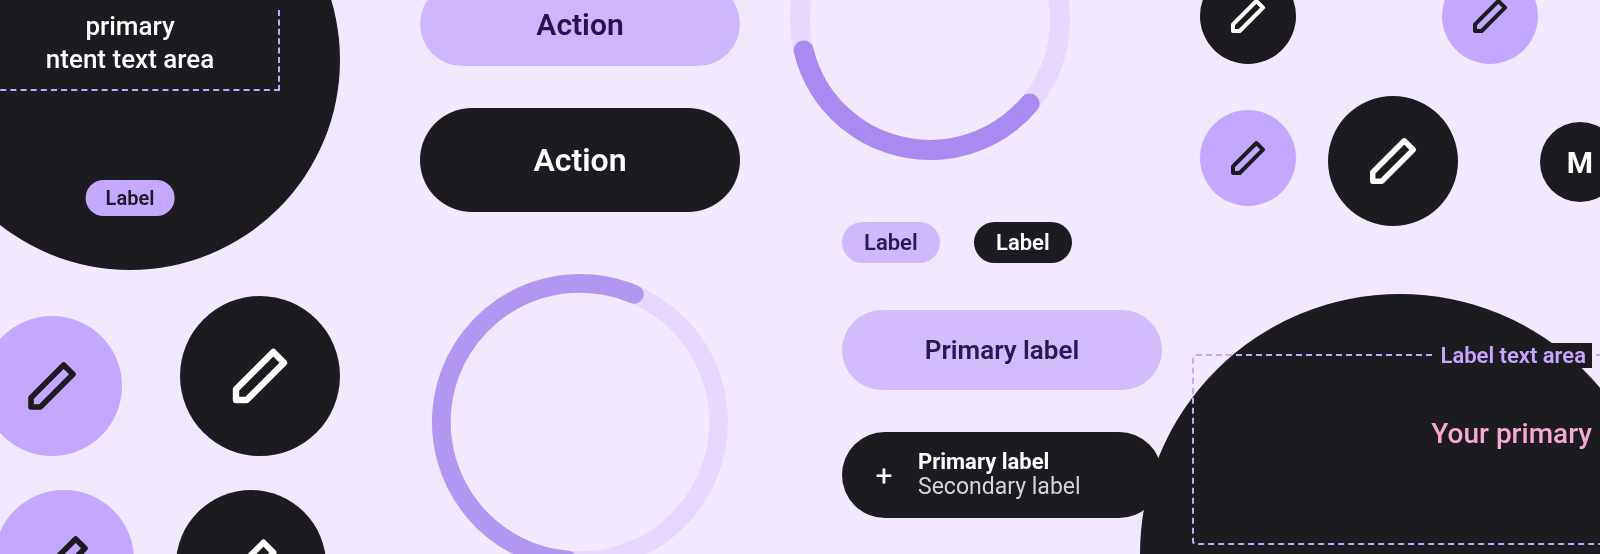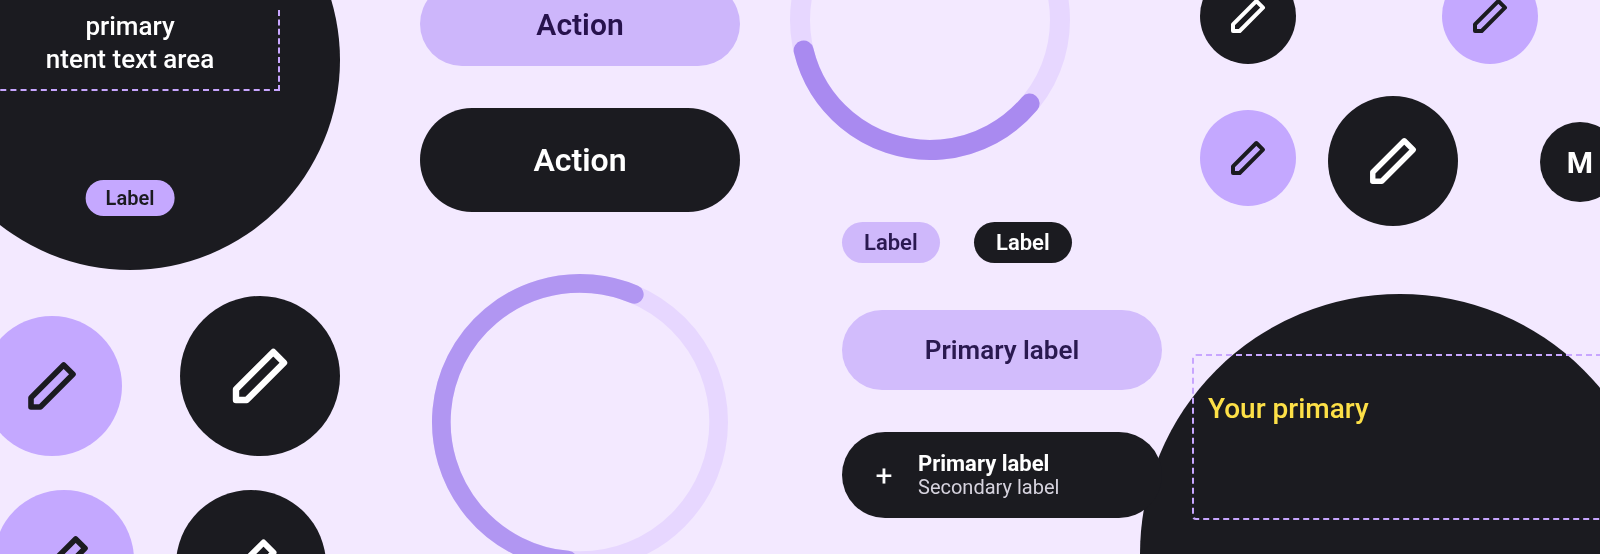--- a/index.html
+++ b/index.html
@@ -138,6 +138,7 @@
 
 <div class="watch watch-br">
   <div class="frame">
+    <span class="frame-header">Label text area</span>
     <div class="frame-body">
       <div>Your primary</div>
     </div>

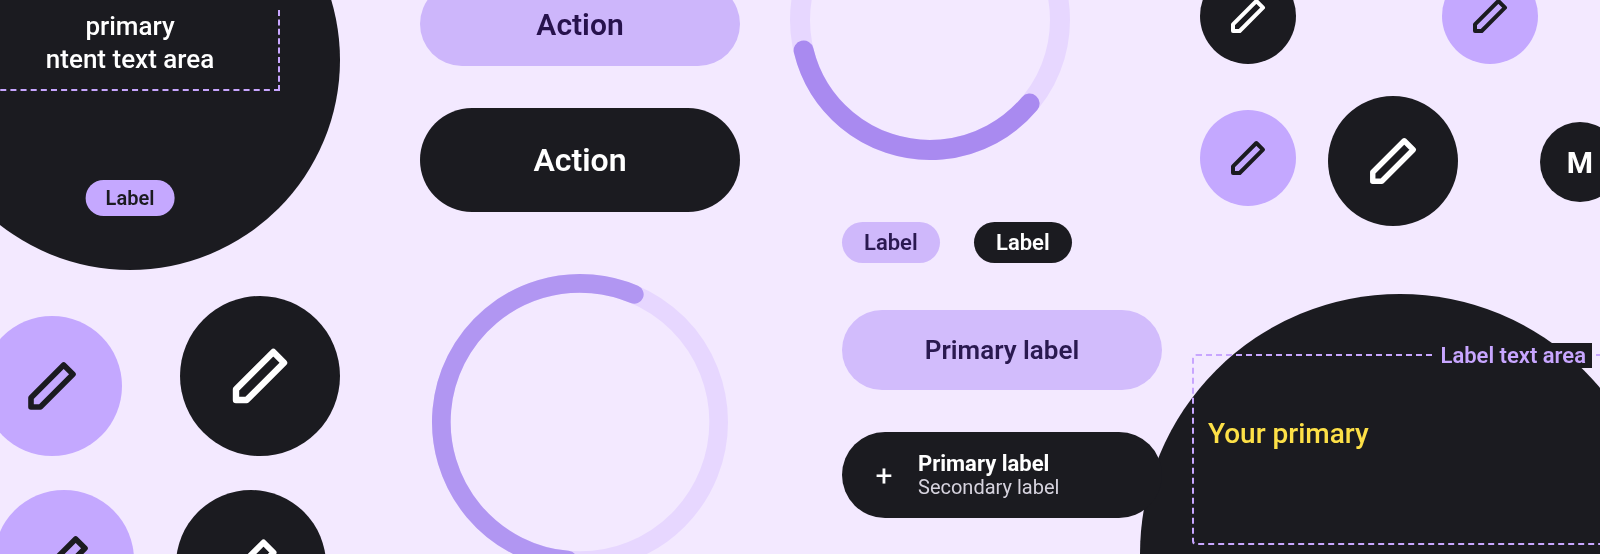--- a/index.html
+++ b/index.html
@@ -53,7 +53,7 @@
     float:right;
   }
   .watch-br .frame .frame-body {
-    clear:both; padding-top:34px; text-align:left; font-size:28px; line-height:1.35; color:#fde047; font-weight:500;
+    clear:both; padding-top:34px; text-align:right; font-size:28px; line-height:1.35; color:#f9a8d4; font-weight:500;
   }
 
   

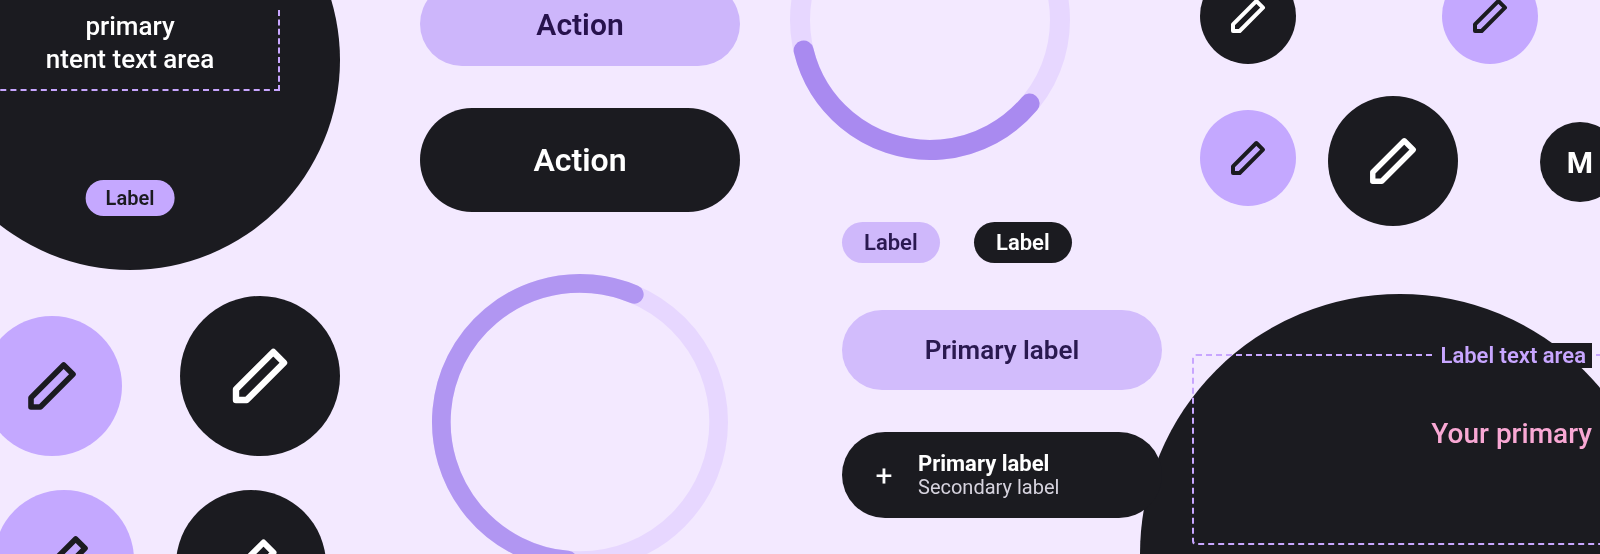--- a/index.html
+++ b/index.html
@@ -95,7 +95,7 @@
   }
   .btn-primary2 .labels { display:flex; flex-direction:column; align-items:flex-start; line-height:1.1; }
   .btn-primary2 .labels .p { font-size:22px; font-weight:700; }
-  .btn-primary2 .labels .s { font-size:20px; font-weight:400; color:#d6d3de; }
+  .btn-primary2 .labels .s { font-size:23px; font-weight:400; color:#d6d3de; }
 
   
   .circ {

